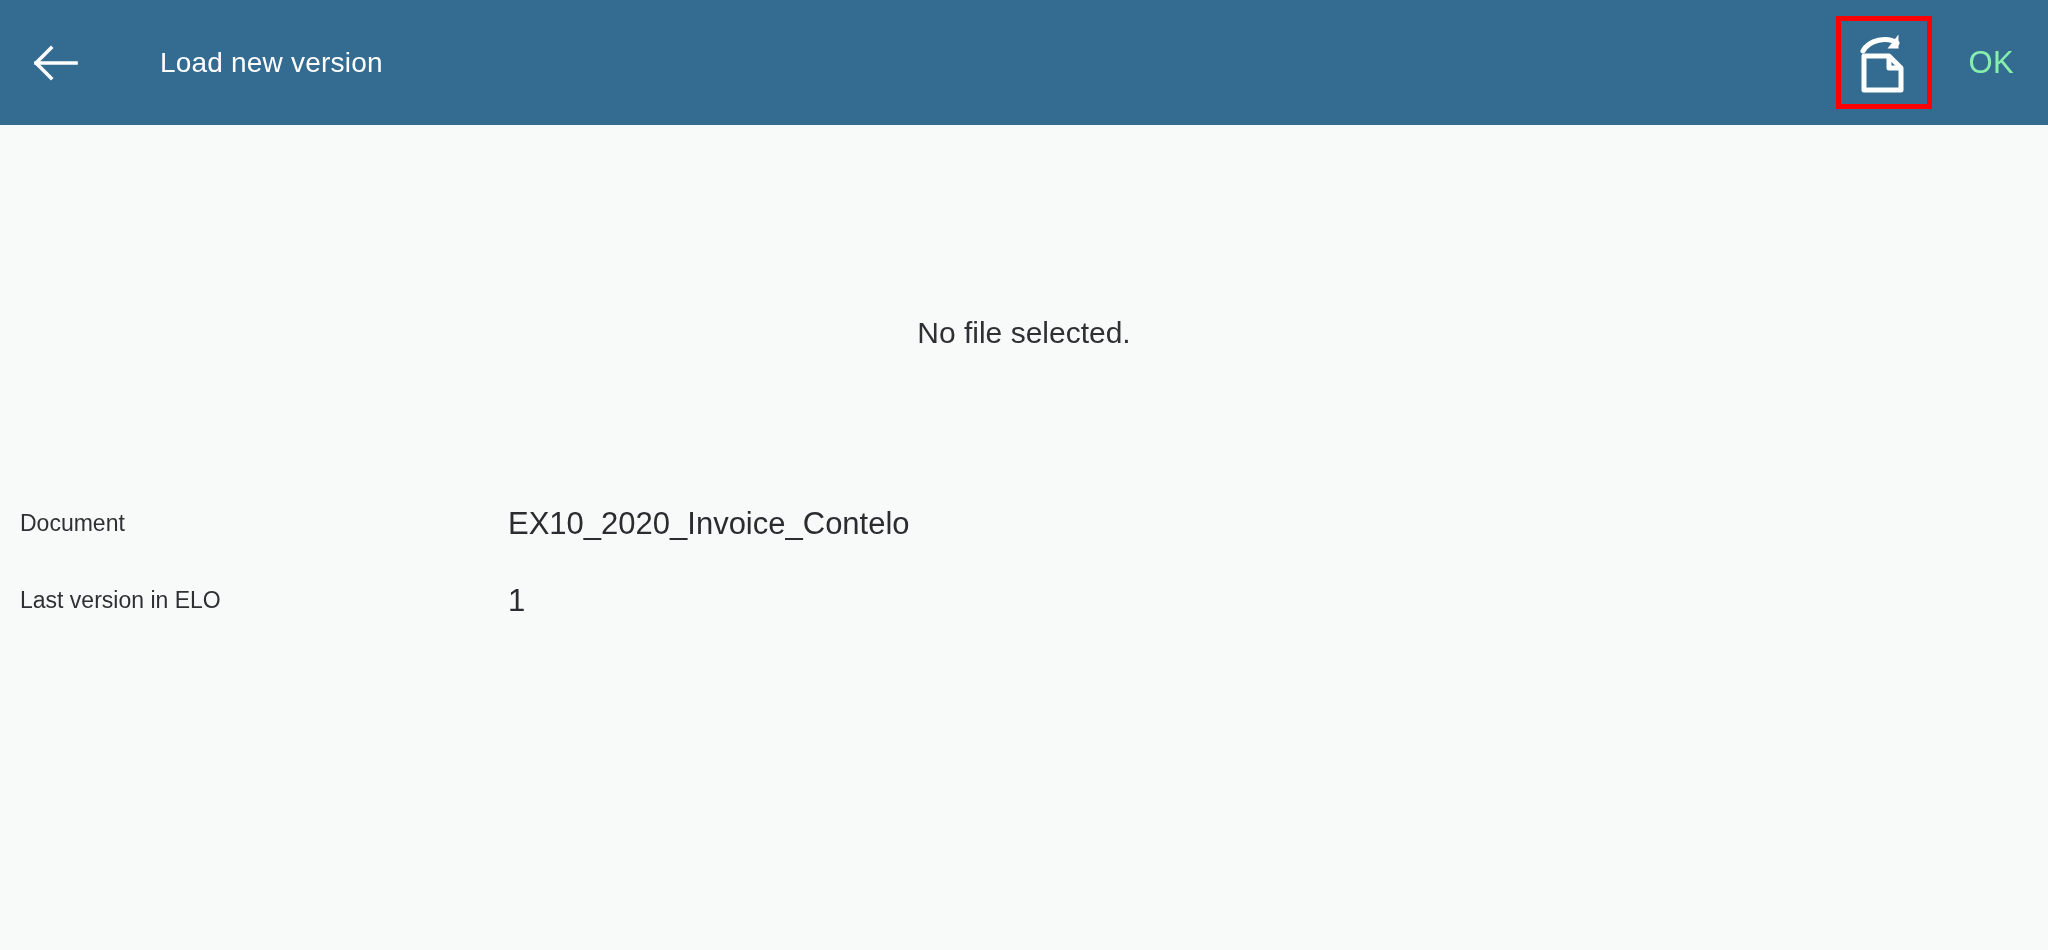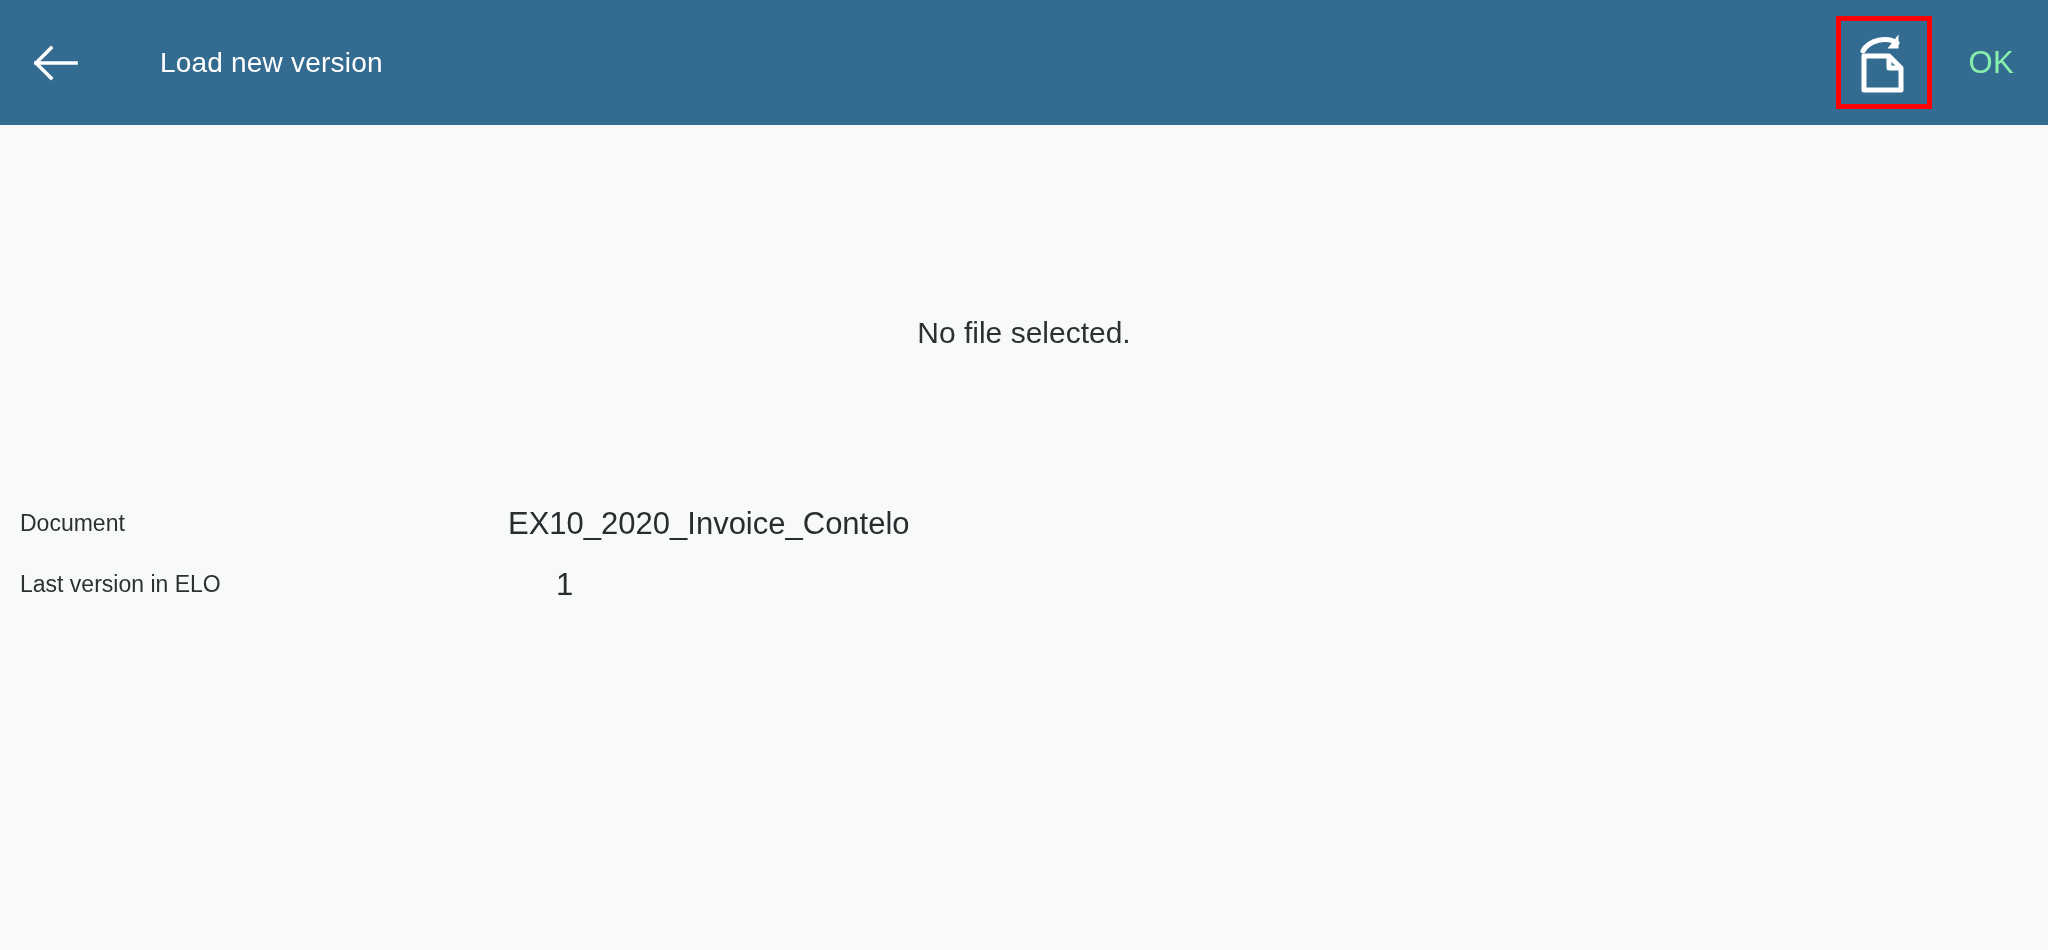--- a/index.html
+++ b/index.html
@@ -166,7 +166,7 @@
 
   
   #row-document      { top: 383px; }
-  #row-lastversion   { top: 444px; gap: 48px; }
+  #row-lastversion   { top: 460px; }
   #row-version       { top: 663px; }
 </style>
 </head>

